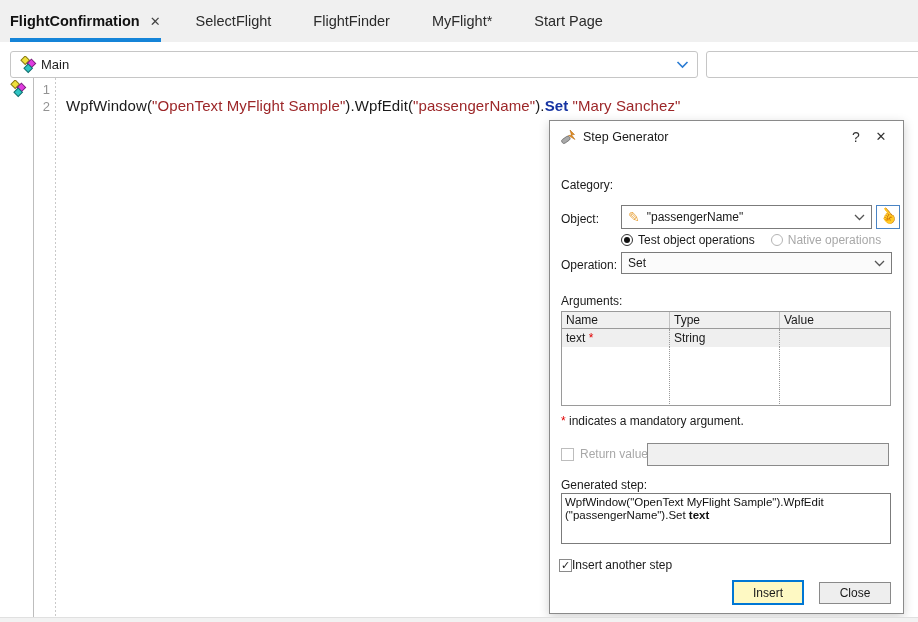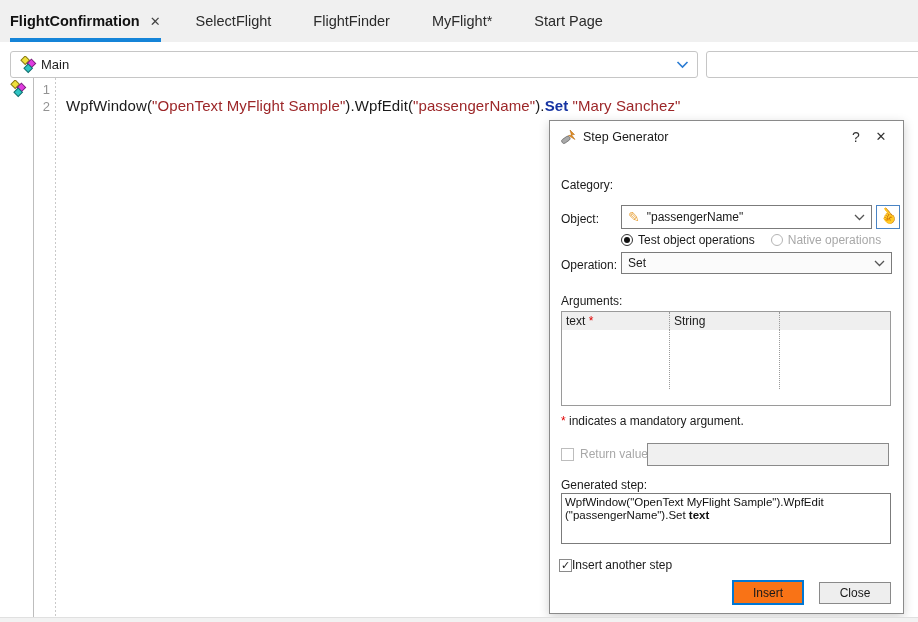--- a/index.html
+++ b/index.html
@@ -224,6 +224,11 @@
 
     <span class="dlg-label" style="left:11px; top:173px;">Arguments:</span>
     <div class="args-table">
+      <div class="args-head">
+        <span class="hc hc1">Name</span>
+        <span class="hc hc2">Type</span>
+        <span class="hc hc3">Value</span>
+      </div>
       <div class="args-row">
         <span class="rc rc1"><span>text</span> <span class="star">*</span></span>
         <span class="rc rc2">String</span>

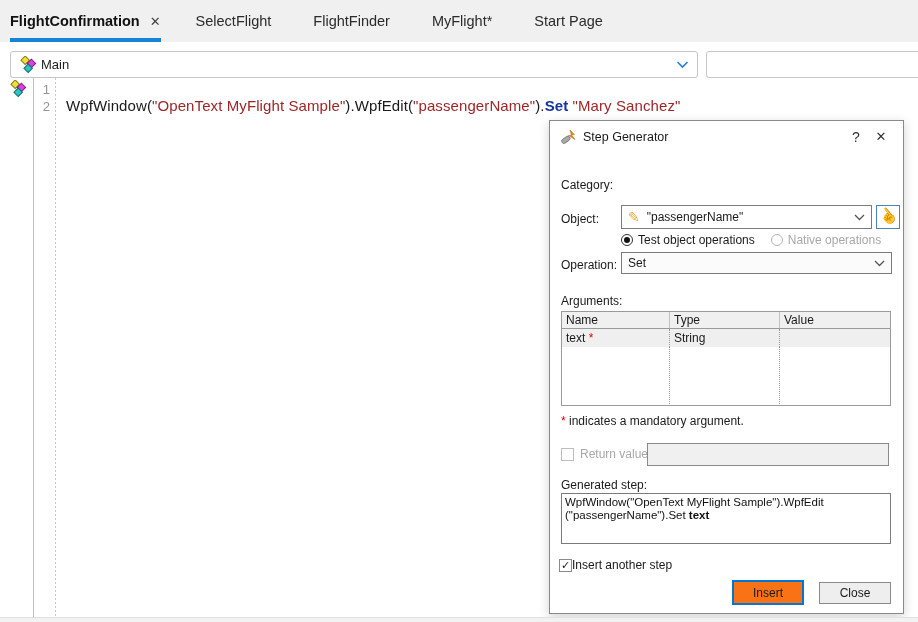--- a/index.html
+++ b/index.html
@@ -111,7 +111,7 @@
 
   .btn { position:absolute; font-size:12px; color:#1a1a1a; background:#eeeeee;
     display:flex; align-items:center; justify-content:center; cursor:default; }
-  .btn-insert { left:182px; top:459px; width:72px; height:25px; border:2px solid #0077d4; background:#f97316; }
+  .btn-insert { left:182px; top:459px; width:72px; height:25px; border:2px solid #0077d4; background:#fef9c3; }
   .btn-close  { left:269px; top:461px; width:72px; height:22px; border:1px solid #8a8a8a; }
 
   .bottom-strip { position:absolute; left:0; top:617px; width:918px; height:5px;

